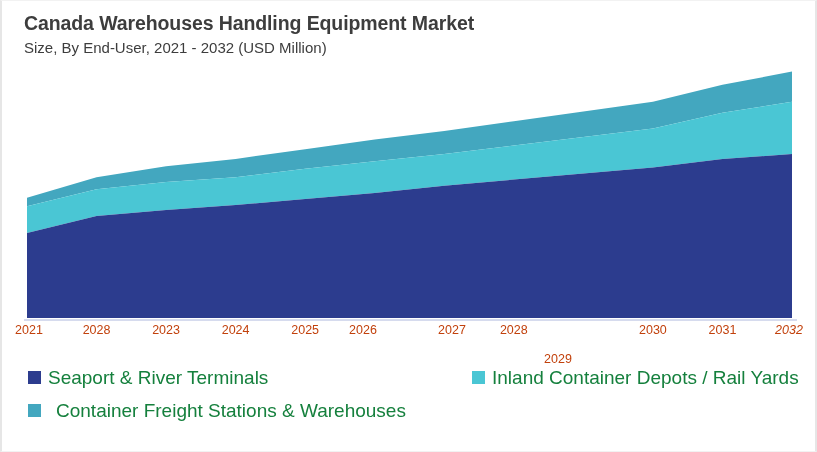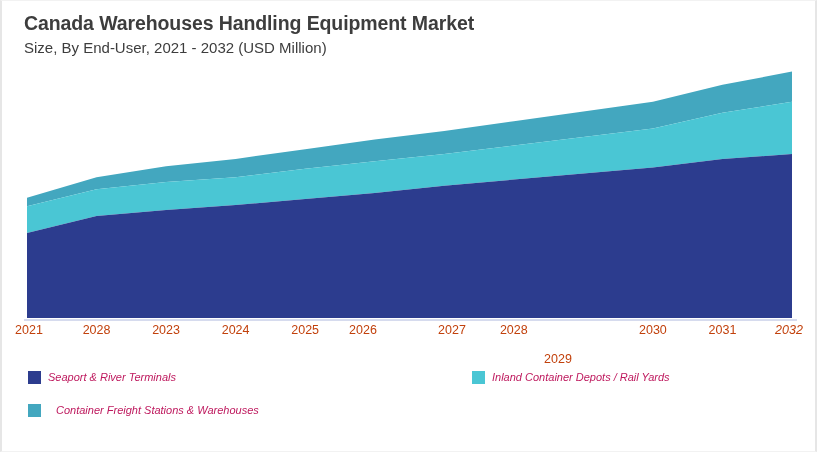--- a/index.html
+++ b/index.html
@@ -97,10 +97,9 @@
     margin-right: 7px;
   }
   .legend-label {
-    font-size: 11px;
-    color: #be185d;
+    font-size: 19px;
+    color: #15803d;
     line-height: 17px;
-    font-style: italic;
   }
   .li-0 { left: 26px; top: 2px; }
   .li-1 { left: 439px; top: 2px; padding-left: 31px; }

